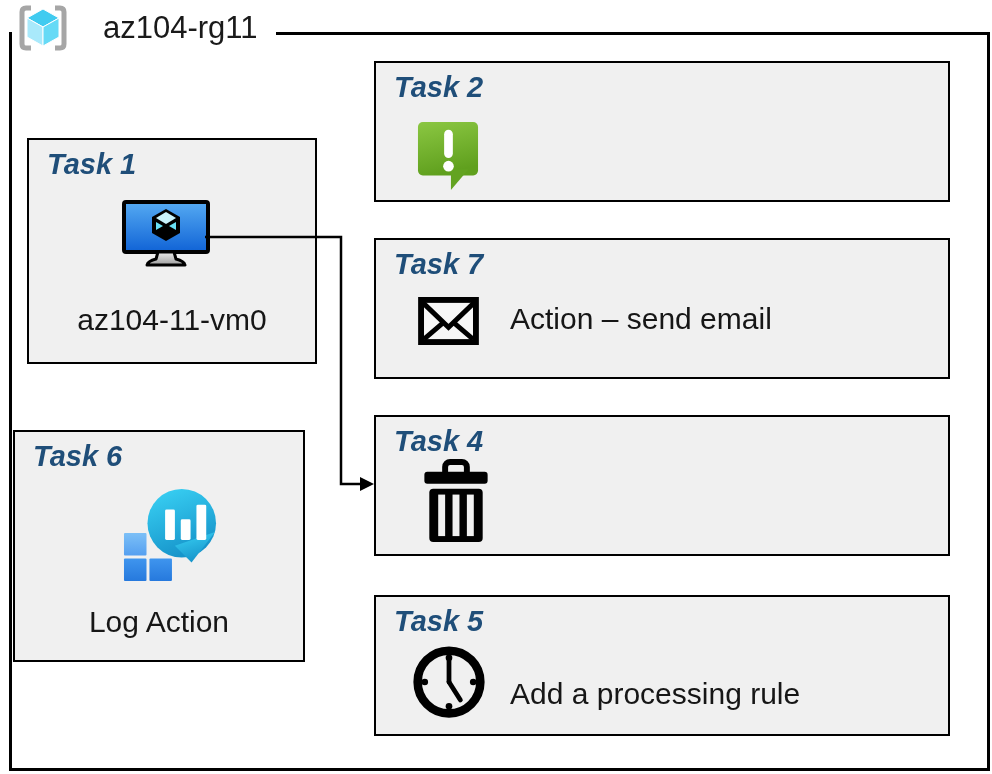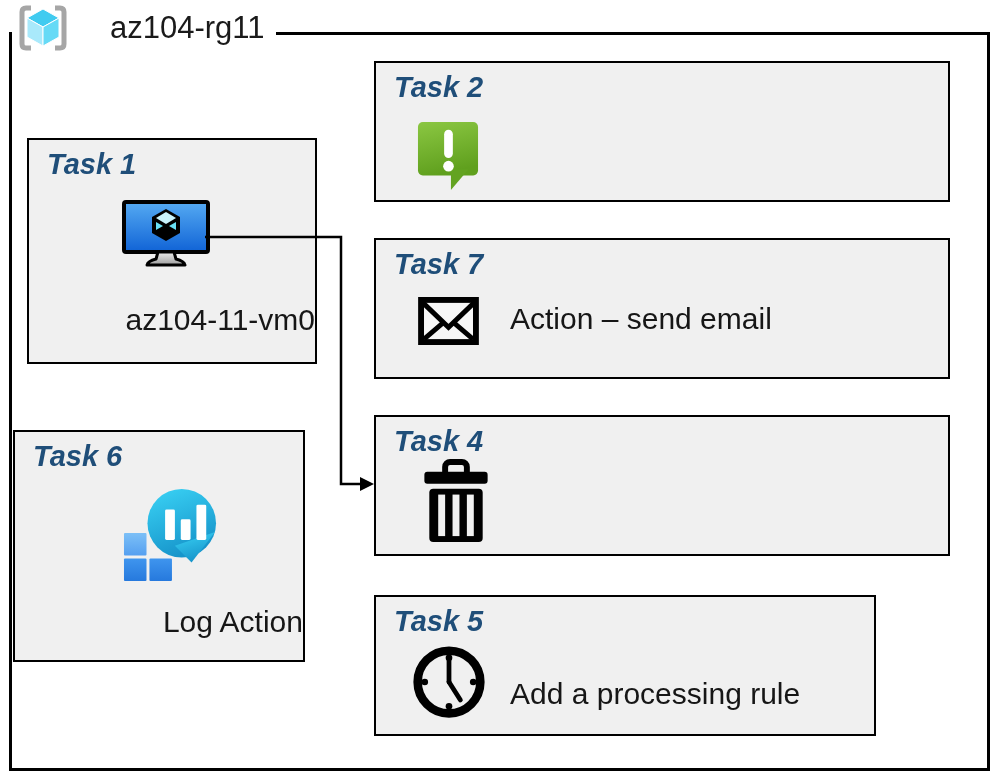--- a/index.html
+++ b/index.html
@@ -8,7 +8,7 @@
   .outer-rect{position:absolute;left:9px;top:32px;width:981px;height:739px;
           border:3px solid #000;box-sizing:border-box;background:#fff;}
   .header{position:absolute;left:12px;top:0;width:264px;height:56px;background:#fff;
-          display:flex;align-items:center;z-index:6;gap:7px;}
+          display:flex;align-items:center;z-index:6;}
   .header .rg-icon{width:52px;height:48px;margin-left:5px;flex:0 0 auto;}
   .rg-title{margin-left:34px;font-size:31px;color:#1a1a1a;white-space:nowrap;}
   .task-box{position:absolute;background:#f0f0f0;border:2px solid #000;

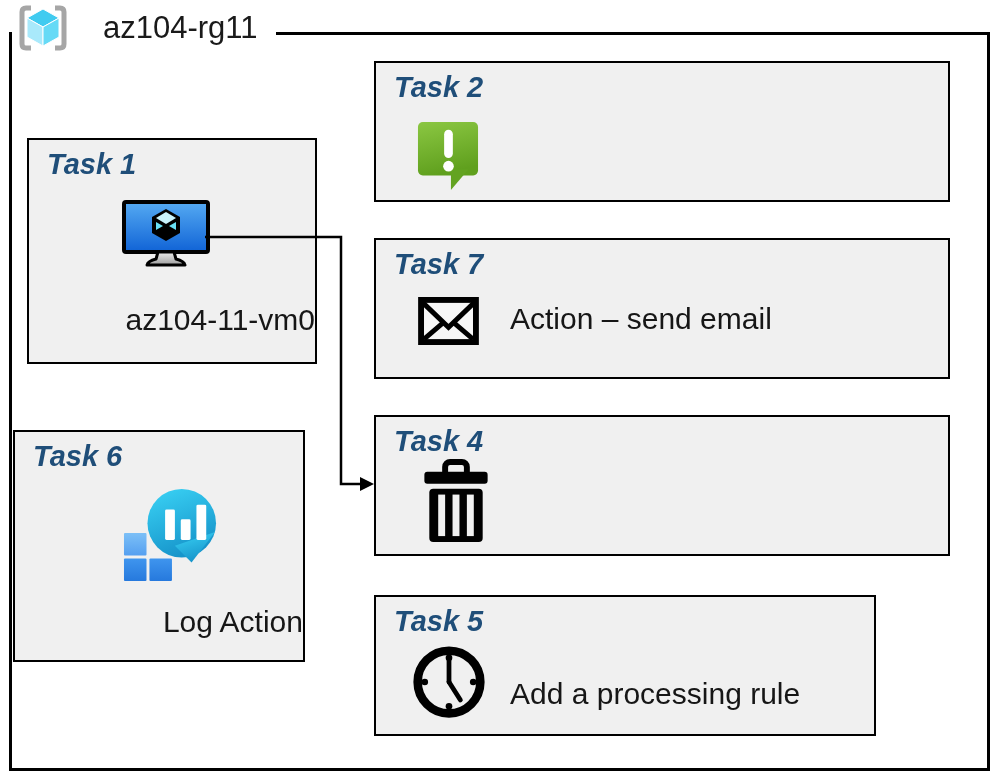--- a/index.html
+++ b/index.html
@@ -17,7 +17,7 @@
           color:#1f4e79;line-height:1.15;white-space:nowrap;font-style:italic;}
   .task-text{position:absolute;left:134px;font-size:30px;color:#161616;
           line-height:34px;white-space:nowrap;}
-  .center-text{position:absolute;left:0;width:100%;text-align:right;font-size:30px;
+  .center-text{position:absolute;left:0;width:100%;text-align:center;font-size:30px;
           color:#161616;line-height:34px;white-space:nowrap;}
   .box-icon{position:absolute;}
   .connector{position:absolute;left:0;top:0;z-index:4;pointer-events:none;}

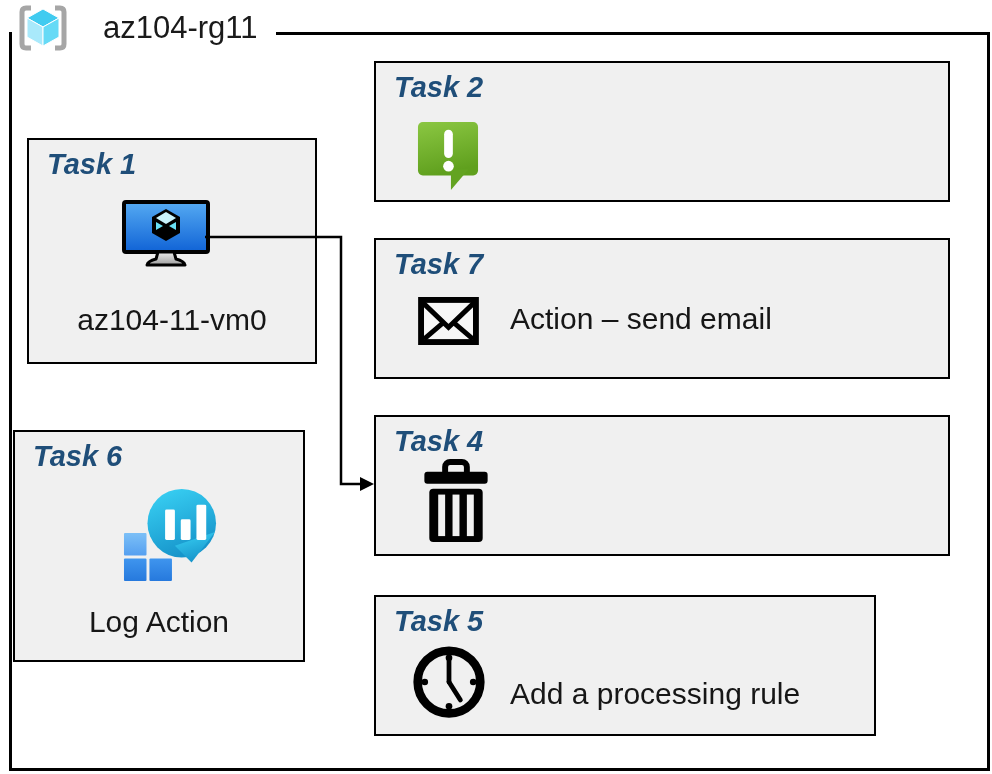--- a/index.html
+++ b/index.html
@@ -130,7 +130,7 @@
     </svg>
   </div>
 
-  <div class="task-box" style="left:374px;top:595px;width:502px;height:141px">
+  <div class="task-box" style="left:374px;top:595px;width:576px;height:141px">
     <div class="task-label">Task 5</div>
     <svg class="box-icon" style="left:35px;top:47px;width:76px;height:76px" viewBox="0 0 80 80">
       <circle cx="40" cy="40" r="33" fill="none" stroke="#000" stroke-width="9"></circle>

